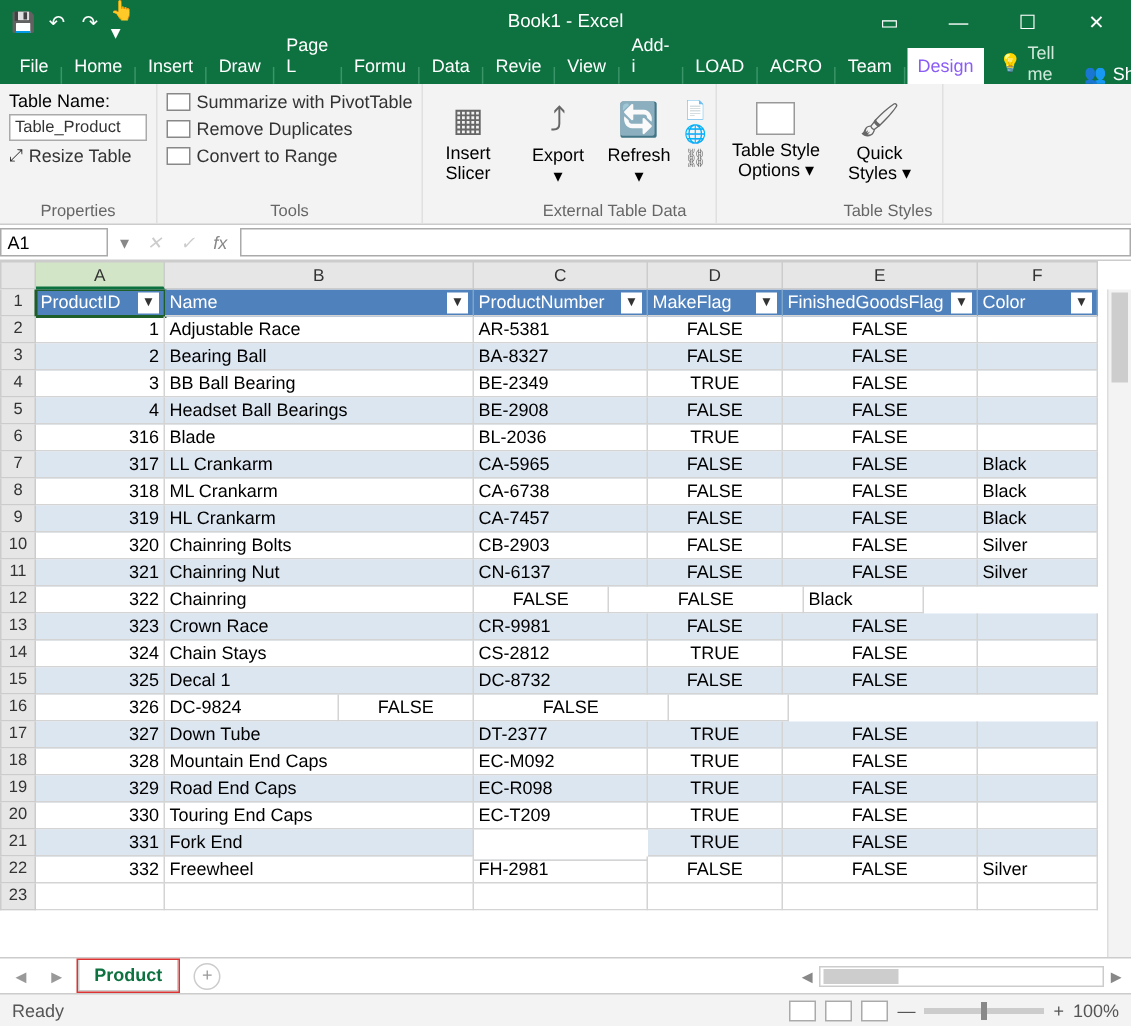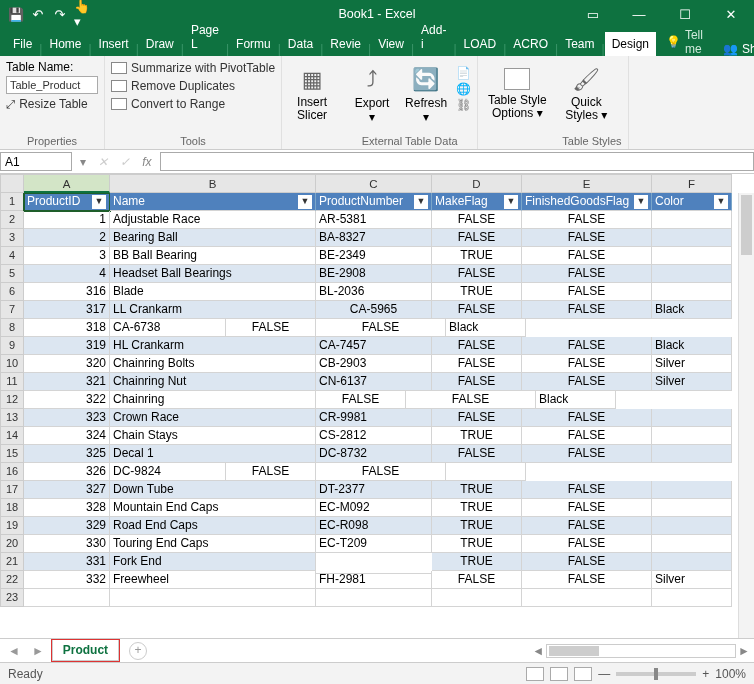--- a/index.html
+++ b/index.html
@@ -13,7 +13,7 @@
 .tabs{height:28px;background:#0e7240;color:#fff;display:flex;align-items:flex-end;padding-left:6px;position:relative}
 .tab{padding:5px 7px 5px 7px;font-size:12px;cursor:pointer}
 .tab-sep{color:#3a9568}
-.tab.active{background:#fff;color:#000000}
+.tab.active{background:#fff;color:#8b5cf6}
 .tell{display:flex;align-items:center;gap:4px;padding:0 10px;color:#cfe9db}
 .share{display:flex;align-items:center;gap:4px;padding:0 10px;color:#fff}
 .smile{width:18px;height:18px;border-radius:50%;background:#ffcc00;margin:0 10px 5px 4px;position:relative}

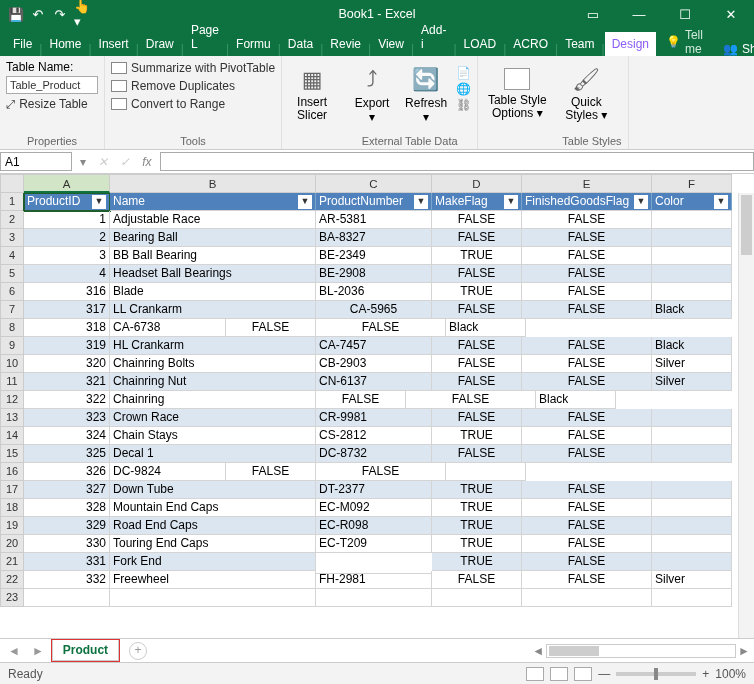--- a/index.html
+++ b/index.html
@@ -296,7 +296,7 @@
         <div class="rh">7</div>
         <div class="cell ta-r" style="width: 86px;">317</div>
         <div class="cell" style="width: 206px;">LL Crankarm</div>
-        <div class="cell" style="width: 116px; text-align: center;">CA-5965</div>
+        <div class="cell" style="width: 116px;">CA-5965</div>
         <div class="cell ta-c" style="width: 90px;">FALSE</div>
         <div class="cell ta-c" style="width: 130px;">FALSE</div>
         <div class="cell" style="width: 80px;">Black</div>

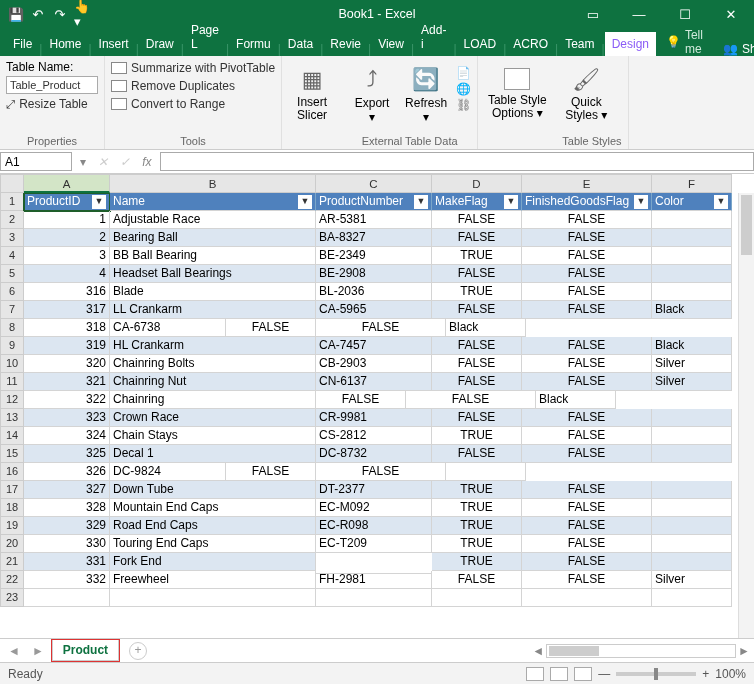--- a/index.html
+++ b/index.html
@@ -304,6 +304,7 @@
       <div class="row">
         <div class="rh">8</div>
         <div class="cell ta-r" style="width: 86px;">318</div>
+        <div class="cell" style="width: 206px;">ML Crankarm</div>
         <div class="cell" style="width: 116px;">CA-6738</div>
         <div class="cell ta-c" style="width: 90px;">FALSE</div>
         <div class="cell ta-c" style="width: 130px;">FALSE</div>

